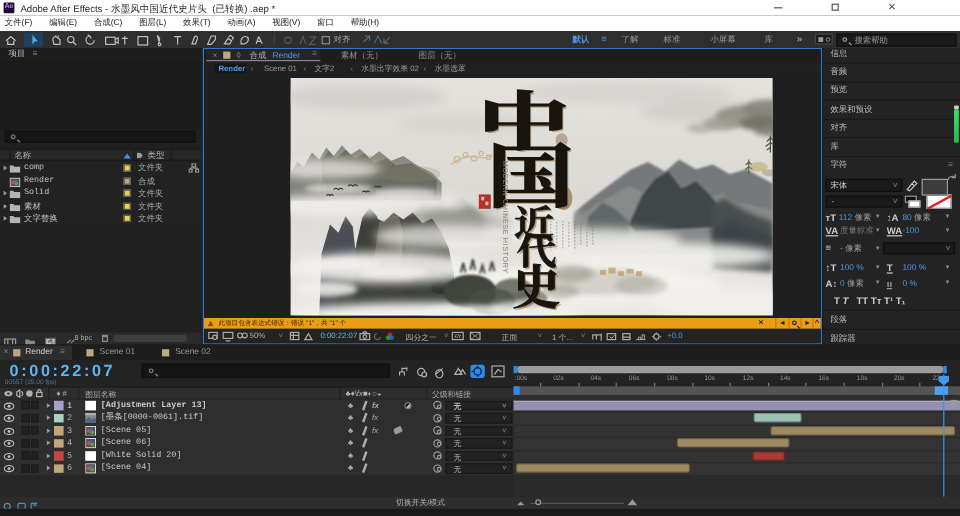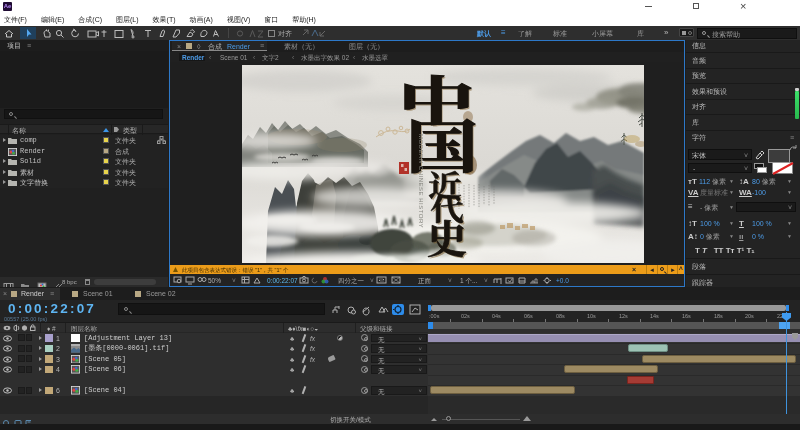--- a/index.html
+++ b/index.html
@@ -29,6 +29,7 @@
 
 <div class="abs" style="left:0;top:0;width:800px;height:13px;background:#ffffff;">
   <div class="abs" style="left:3px;top:2px;width:9px;height:9px;background:#1f0b33;border-radius:1px;color:#b085f0;font-size:6px;font-weight:bold;text-align:center;line-height:9px;">Ae</div>
+  <div class="abs tx" style="left:17px;top:2px;font-size:8px;color:#2a2a2a;">Adobe After Effects - 水墨风中国近代史片头&nbsp;&nbsp;(已转换) .aep *</div>
   <div class="abs" style="left:645px;top:6px;width:7px;height:1px;background:#555;"></div>
   <div class="abs" style="left:693px;top:3px;width:6px;height:6px;border:1px solid #555;"></div>
   <div class="abs" style="left:740px;top:1px;font-size:11px;color:#444;line-height:11px;">×</div>

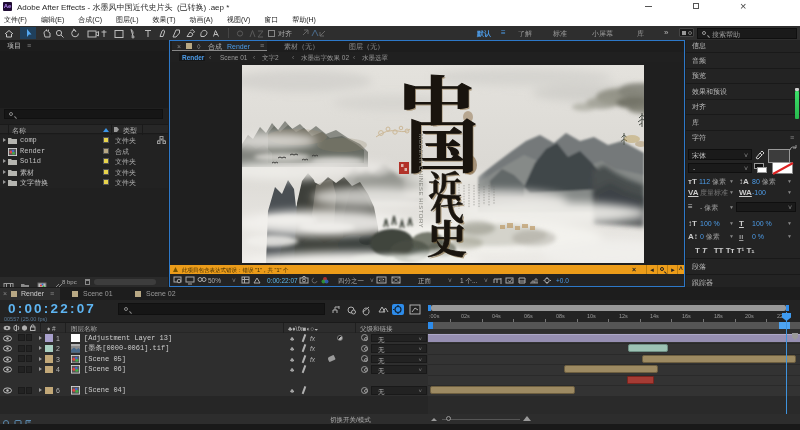--- a/index.html
+++ b/index.html
@@ -608,7 +608,7 @@
   </div>
 
   <div id="rows" class="abs" style="left:0;top:45.5px;width:428px;height:63px;background:#2e2e2e;">
-    <div class="row" style="top:0;">
+    <div class="row" style="top:0;font-weight:bold;">
       <svg class="eyes" width="9" height="7">
             <ellipse cx="4.5" cy="3.5" rx="4" ry="2.6" fill="none" stroke="#c0c0c0"></ellipse>
             <circle cx="4.5" cy="3.5" r="1.2" fill="#c0c0c0"></circle>

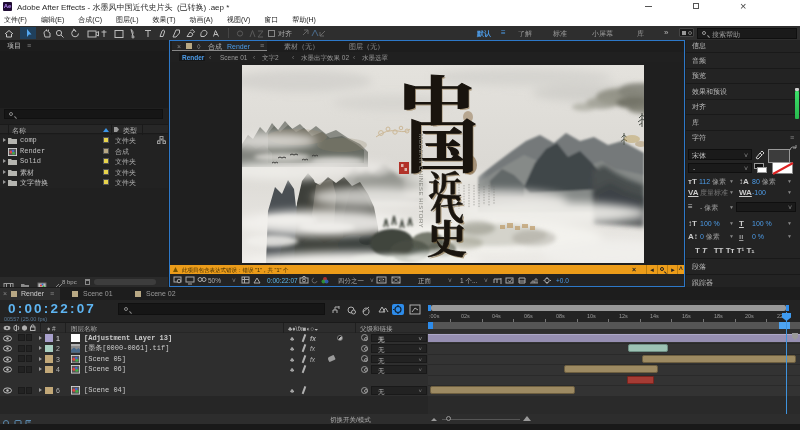--- a/index.html
+++ b/index.html
@@ -709,6 +709,26 @@
             <div class="dn">˅</div>
           </div>
     </div>
+    <div class="row" style="top:42px;">
+      <svg class="eyes" width="9" height="7">
+            <ellipse cx="4.5" cy="3.5" rx="4" ry="2.6" fill="none" stroke="#c0c0c0"></ellipse>
+            <circle cx="4.5" cy="3.5" r="1.2" fill="#c0c0c0"></circle>
+          </svg>
+      <div class="tb" style="left:18px;"></div>
+          <div class="tb" style="left:25.5px;"></div>
+      <div class="arr"></div>
+          <div class="lbl" style="background:#c24841;"></div>
+          <div class="num">5</div>
+      <div class="whsq"></div>
+          <div class="nm">[White Solid 20]</div>
+      <div class="bug">♣</div>
+          <div class="sl"></div>
+      <div class="pw"></div>
+          <div class="pdd">
+            <div class="wu">无</div>
+            <div class="dn">˅</div>
+          </div>
+    </div>
     <div class="row" style="top:52.5px;">
       <svg class="eyes" width="9" height="7">
             <ellipse cx="4.5" cy="3.5" rx="4" ry="2.6" fill="none" stroke="#c0c0c0"></ellipse>

